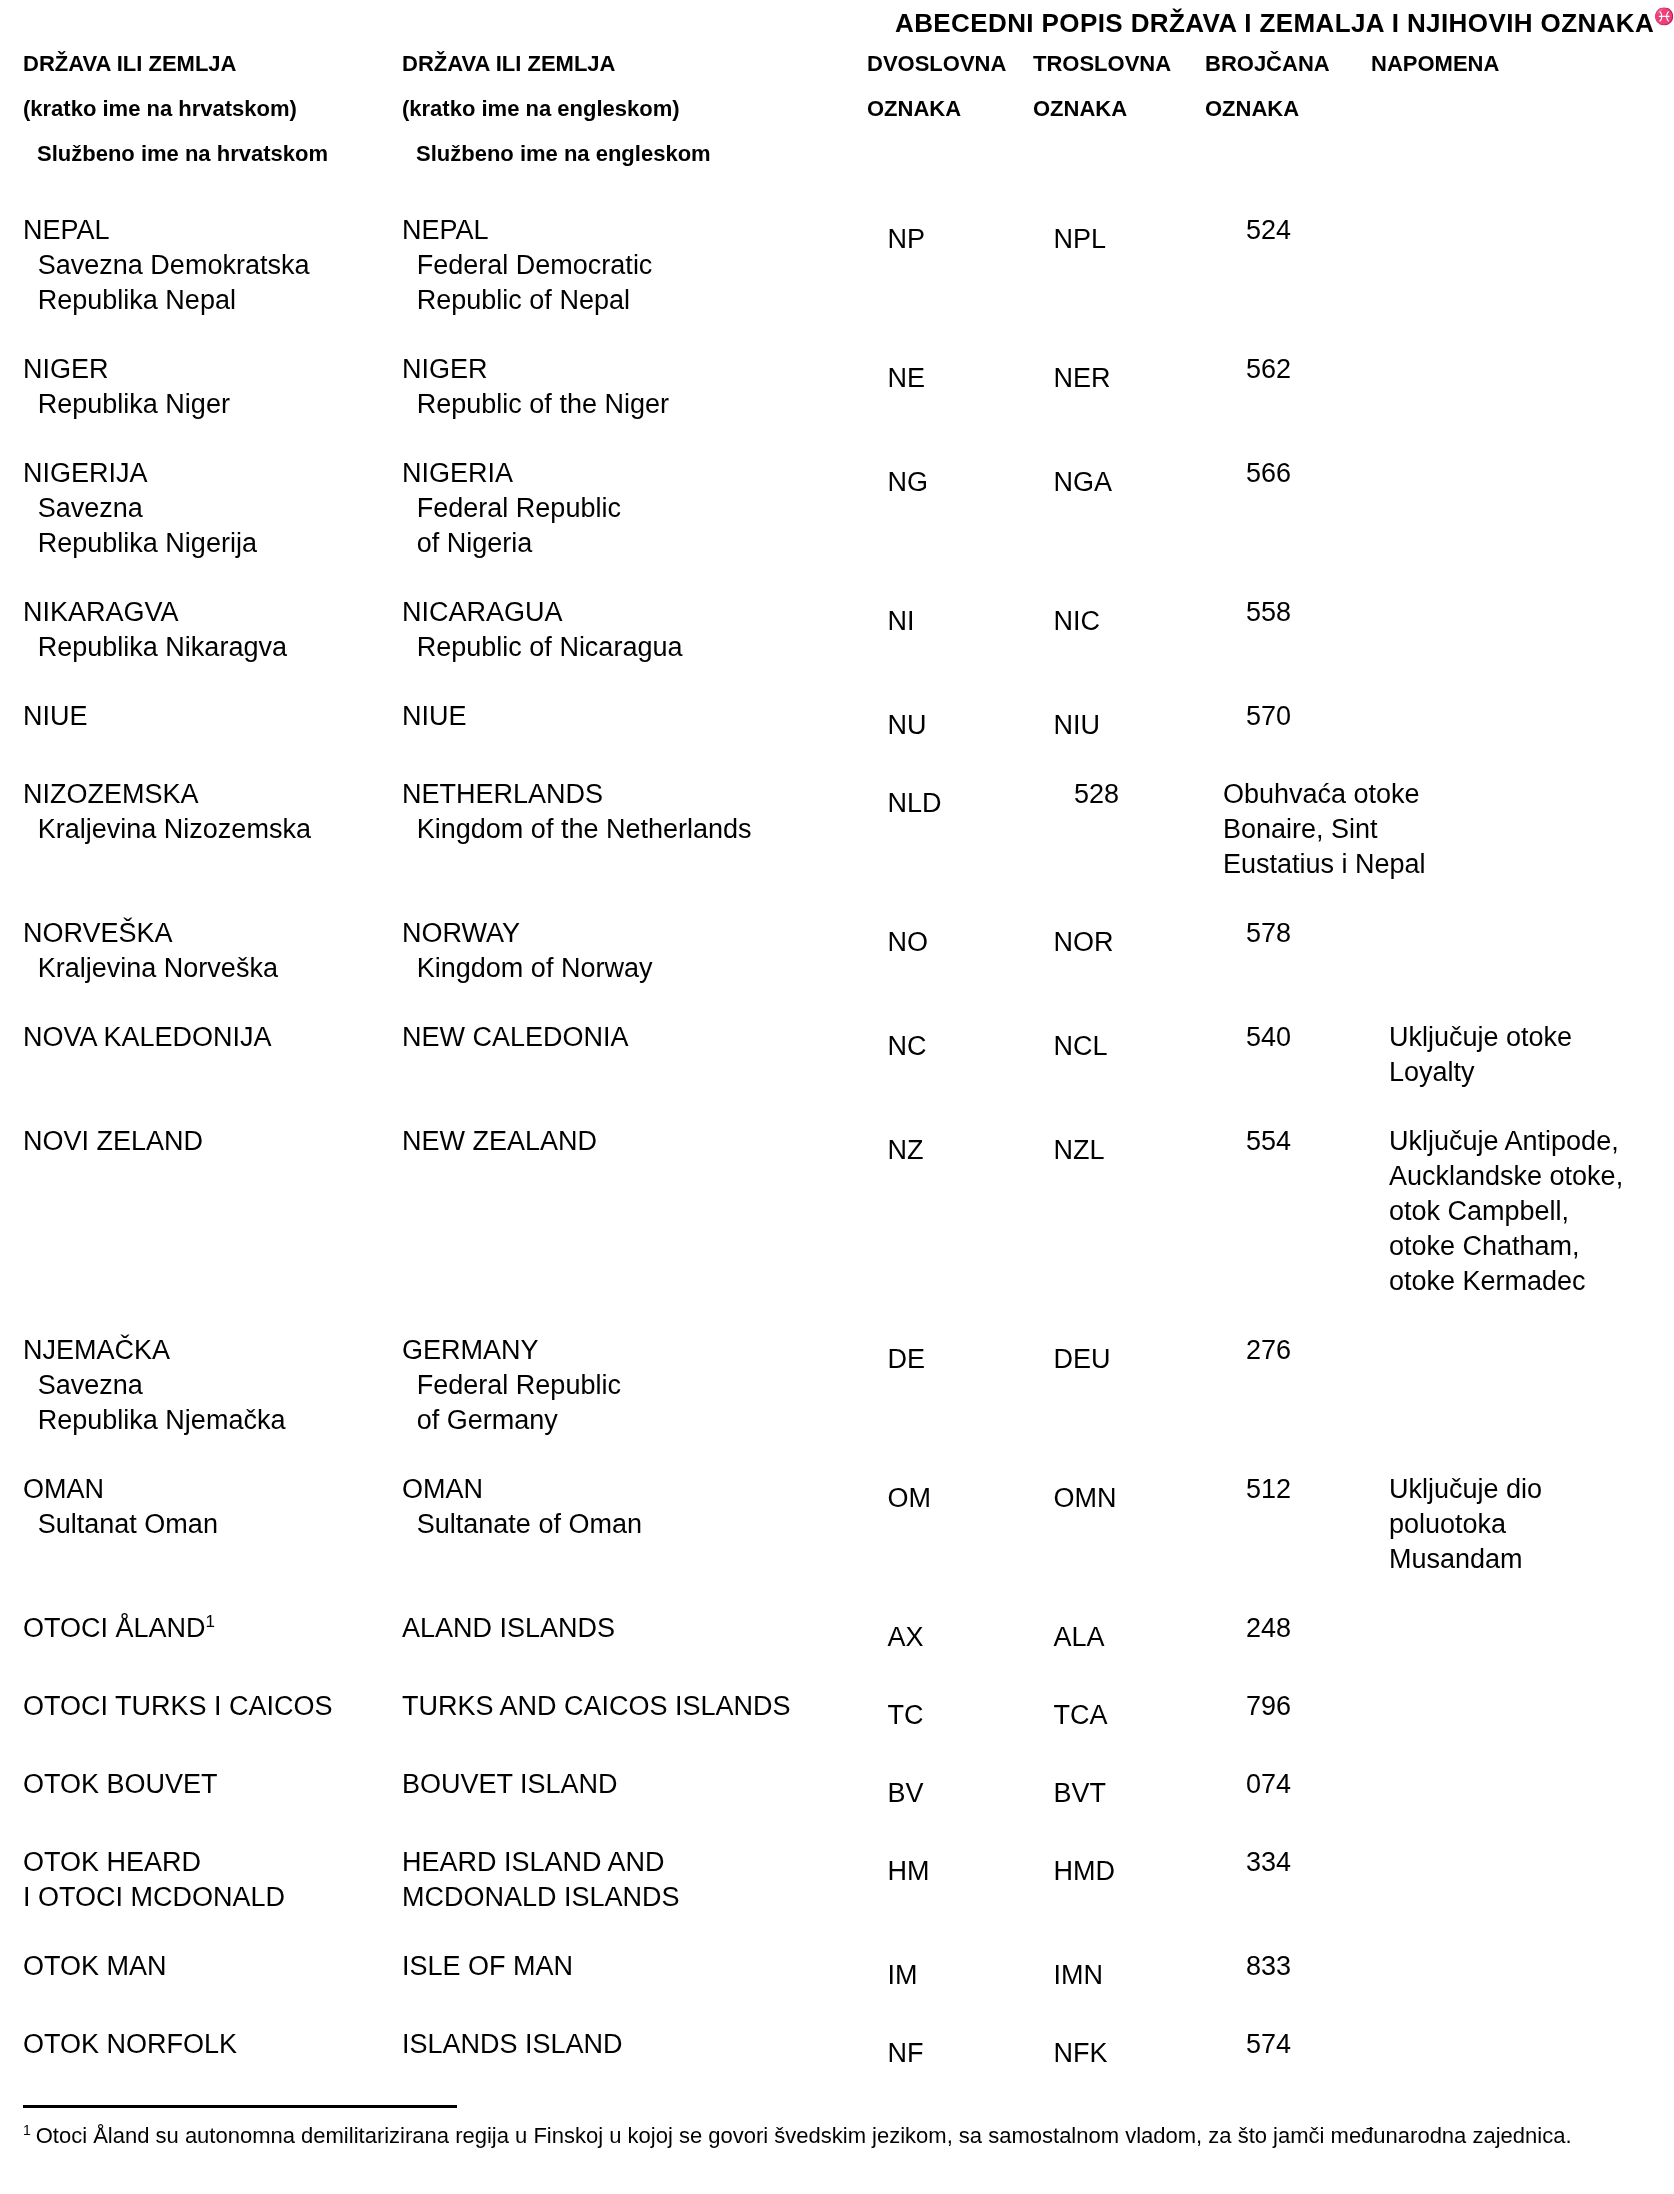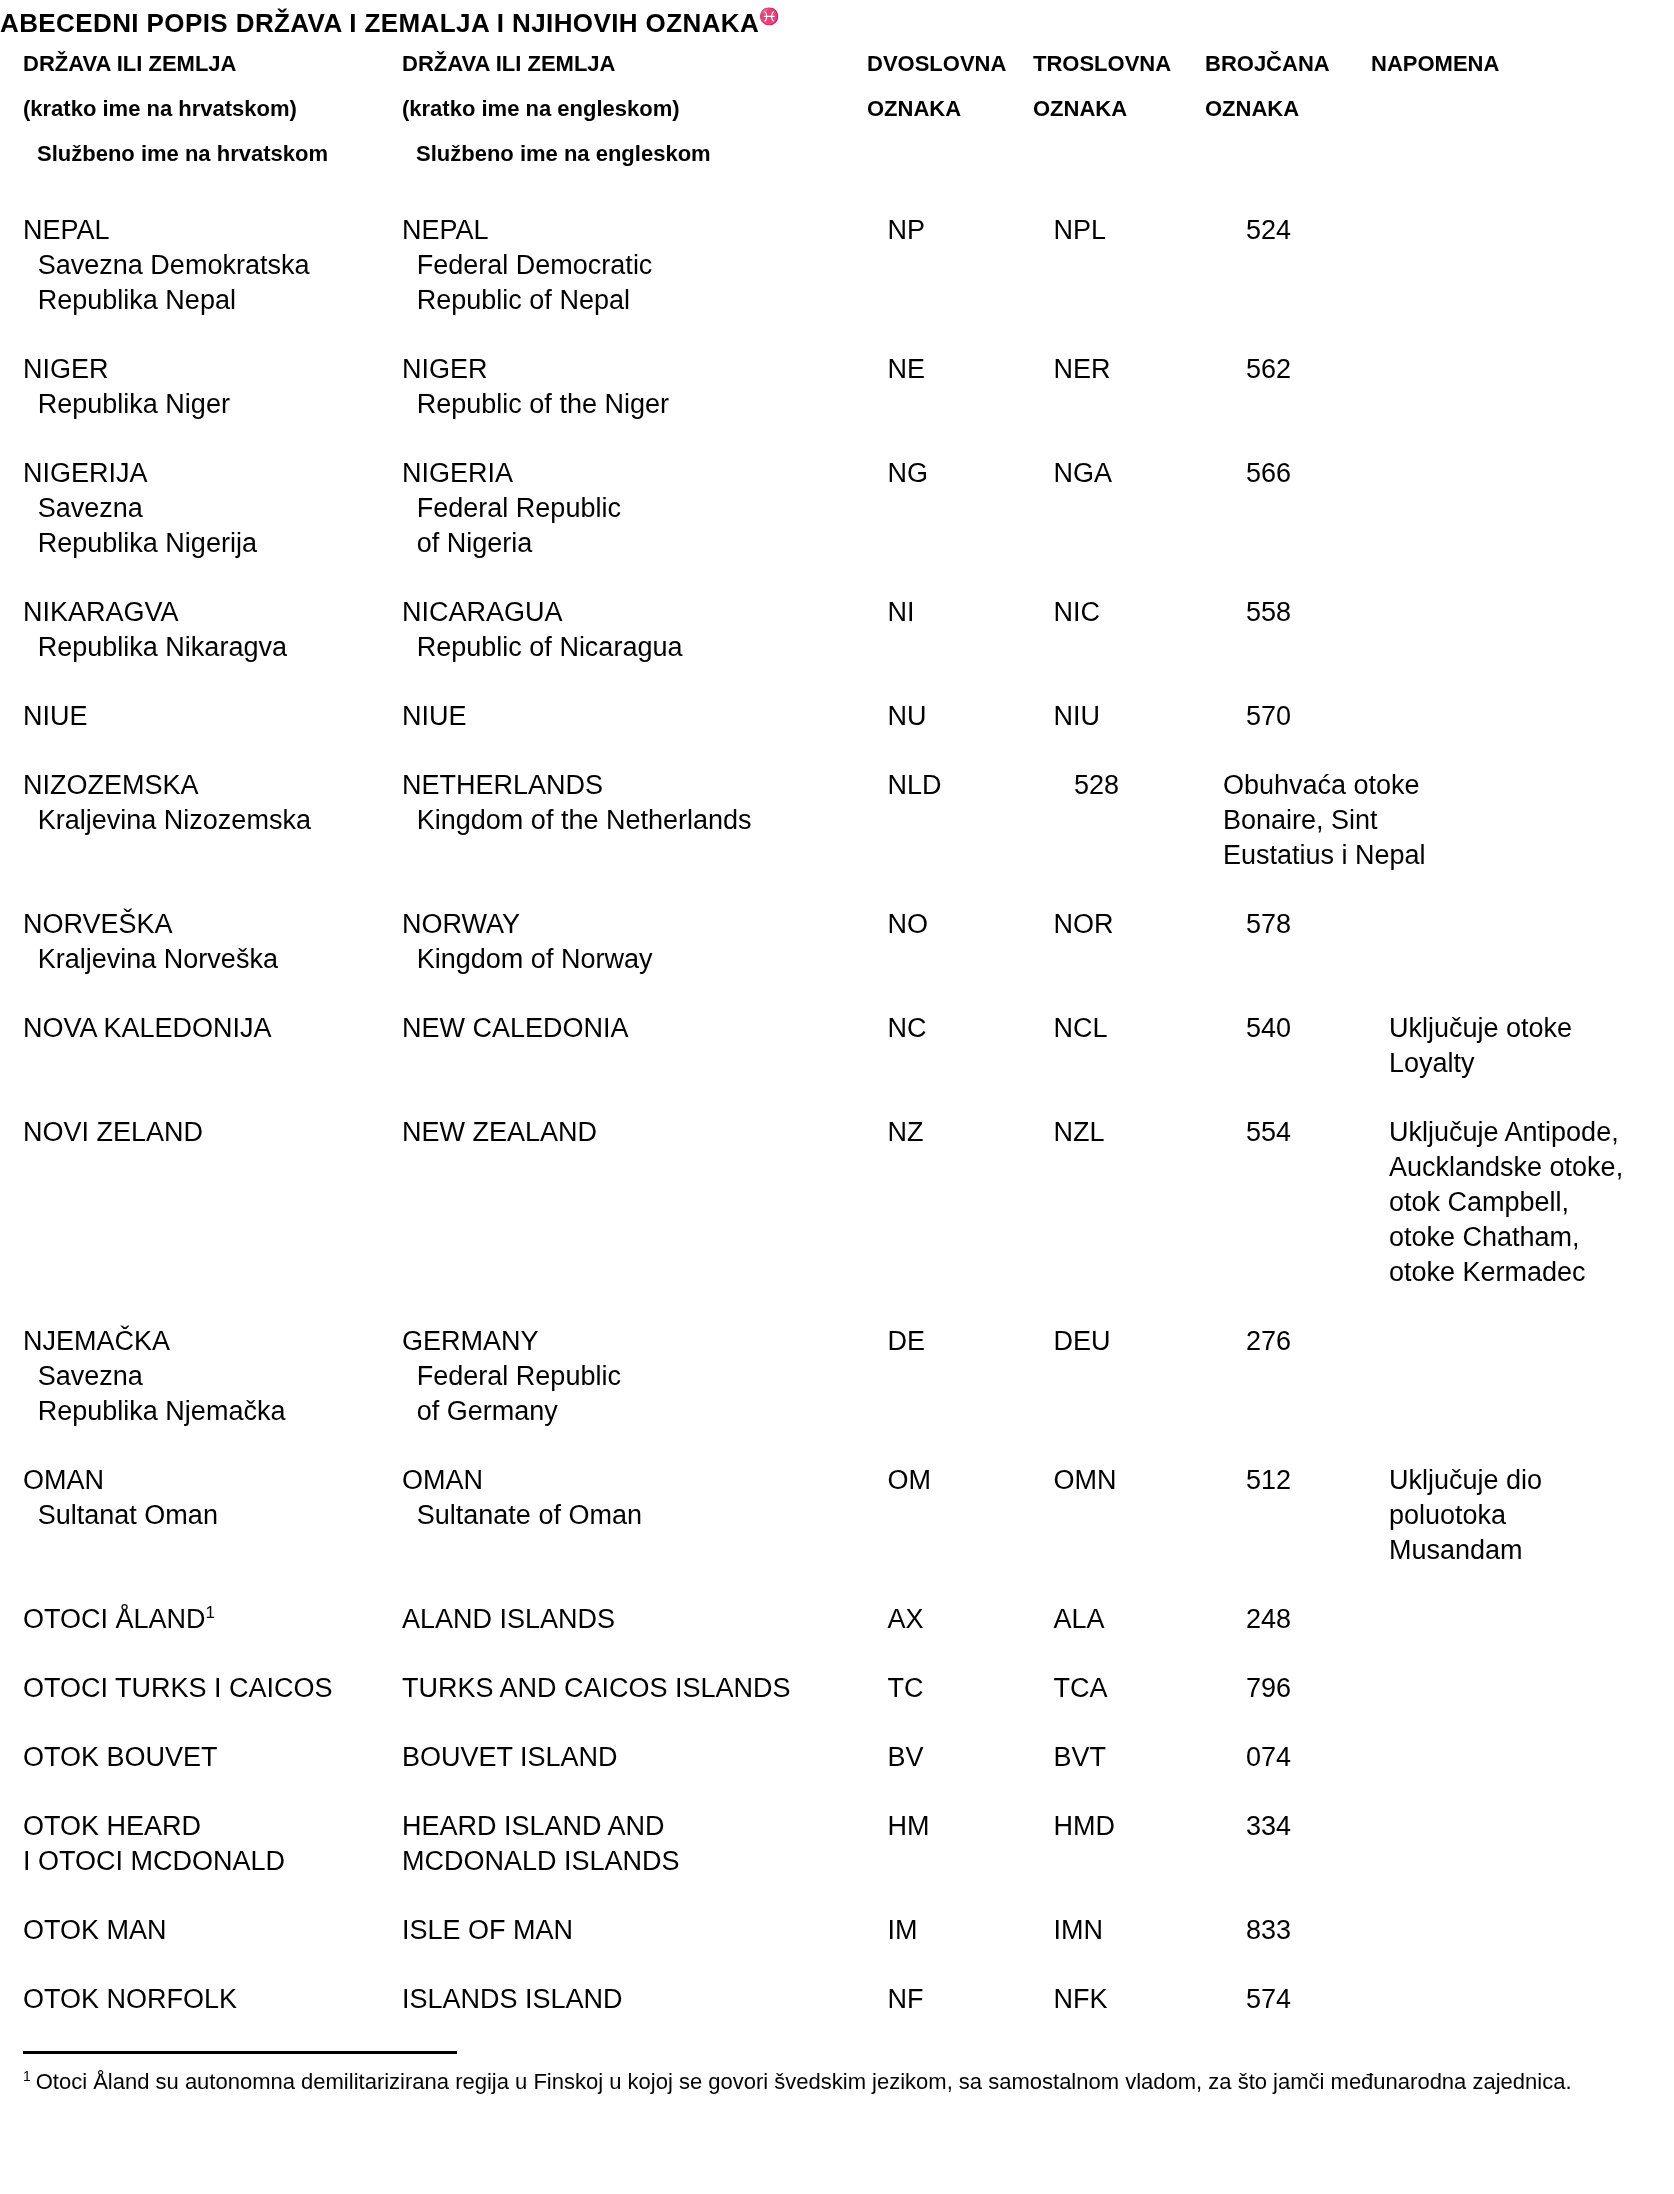--- a/index.html
+++ b/index.html
@@ -10,7 +10,7 @@
     position:relative;
   }
   .title {
-    text-align:left; font-weight:bold; font-size:26px;
+    text-align:right; font-weight:bold; font-size:26px;
     padding-top:6.6px; line-height:33px; letter-spacing:0.4px;
   }
   .title sup { font-size:16.4px; line-height:0; }

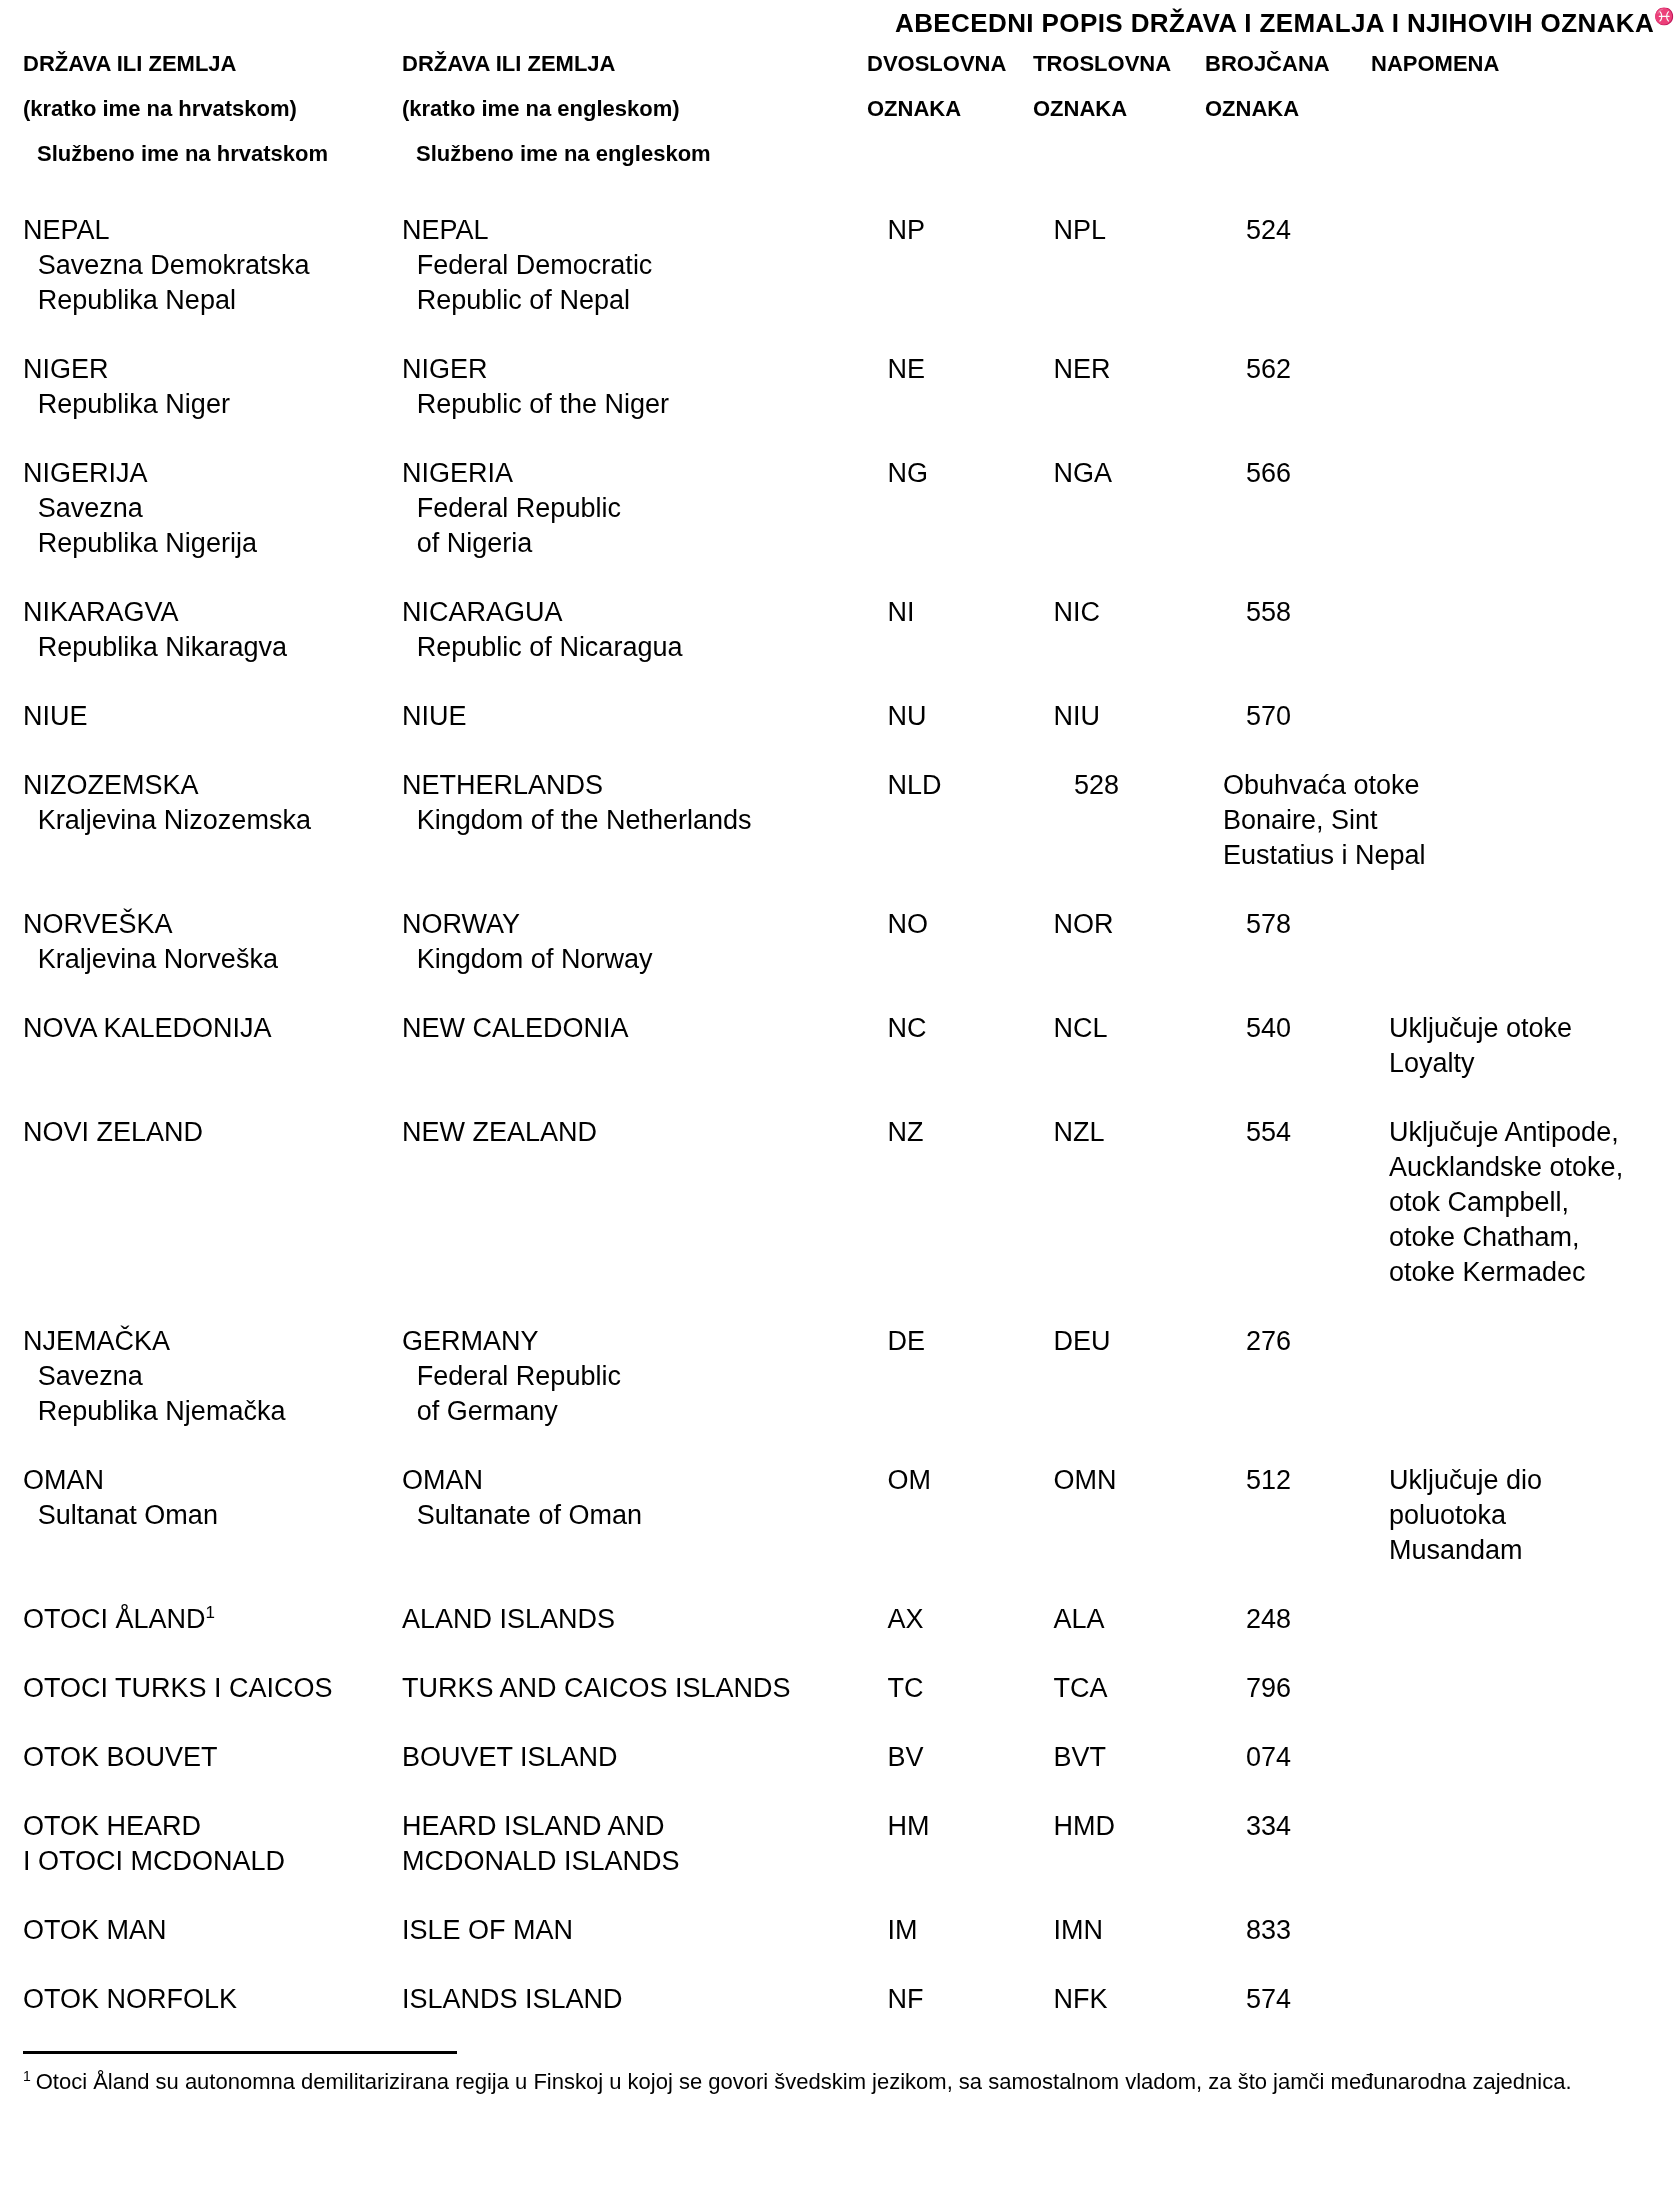--- a/index.html
+++ b/index.html
@@ -28,7 +28,7 @@
   .line { font-size:27px; line-height:35px; white-space:nowrap; }
   .line sup { font-size:17px; line-height:0; }
   .indent { padding-left:14.8px; }
-  .code { padding-left:20.5px; }
+  .code { padding-left:20.5px;margin-top:9px; }
   .num  { padding-left:41px; }
   .note { padding-left:18px; }
   .sep  { width:434px; height:3.3px; background:#000000; margin:6.6px 0 0 23px; }

